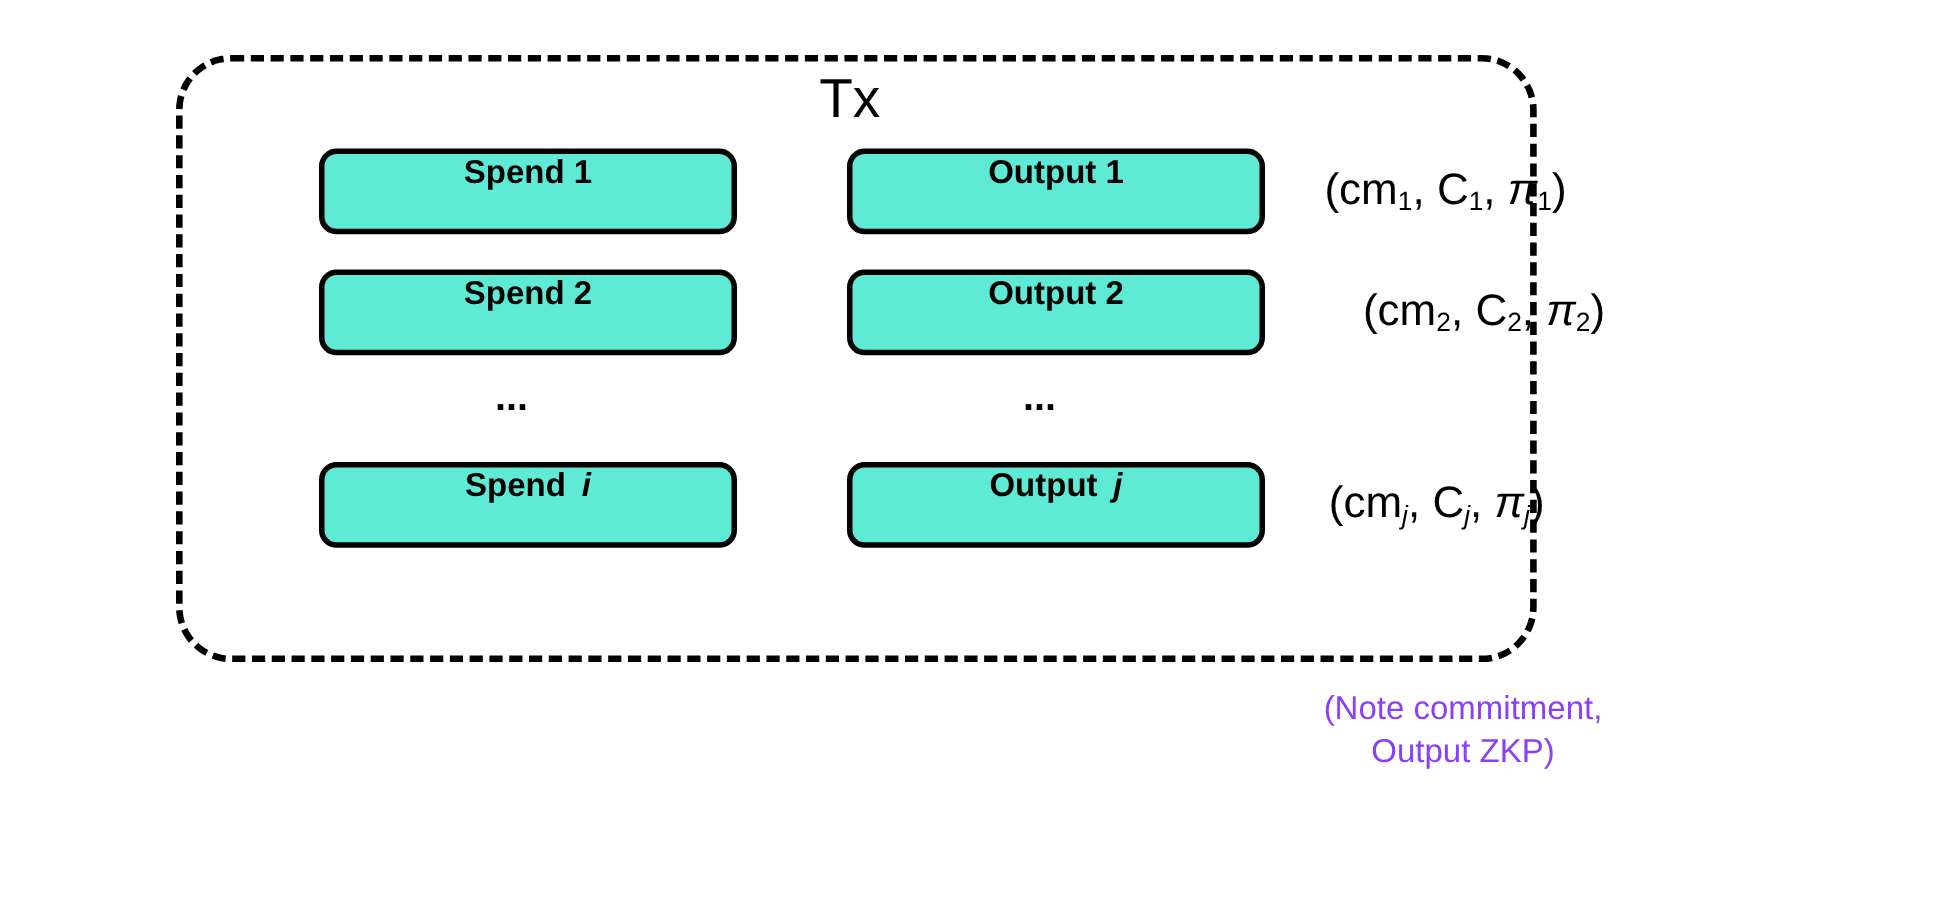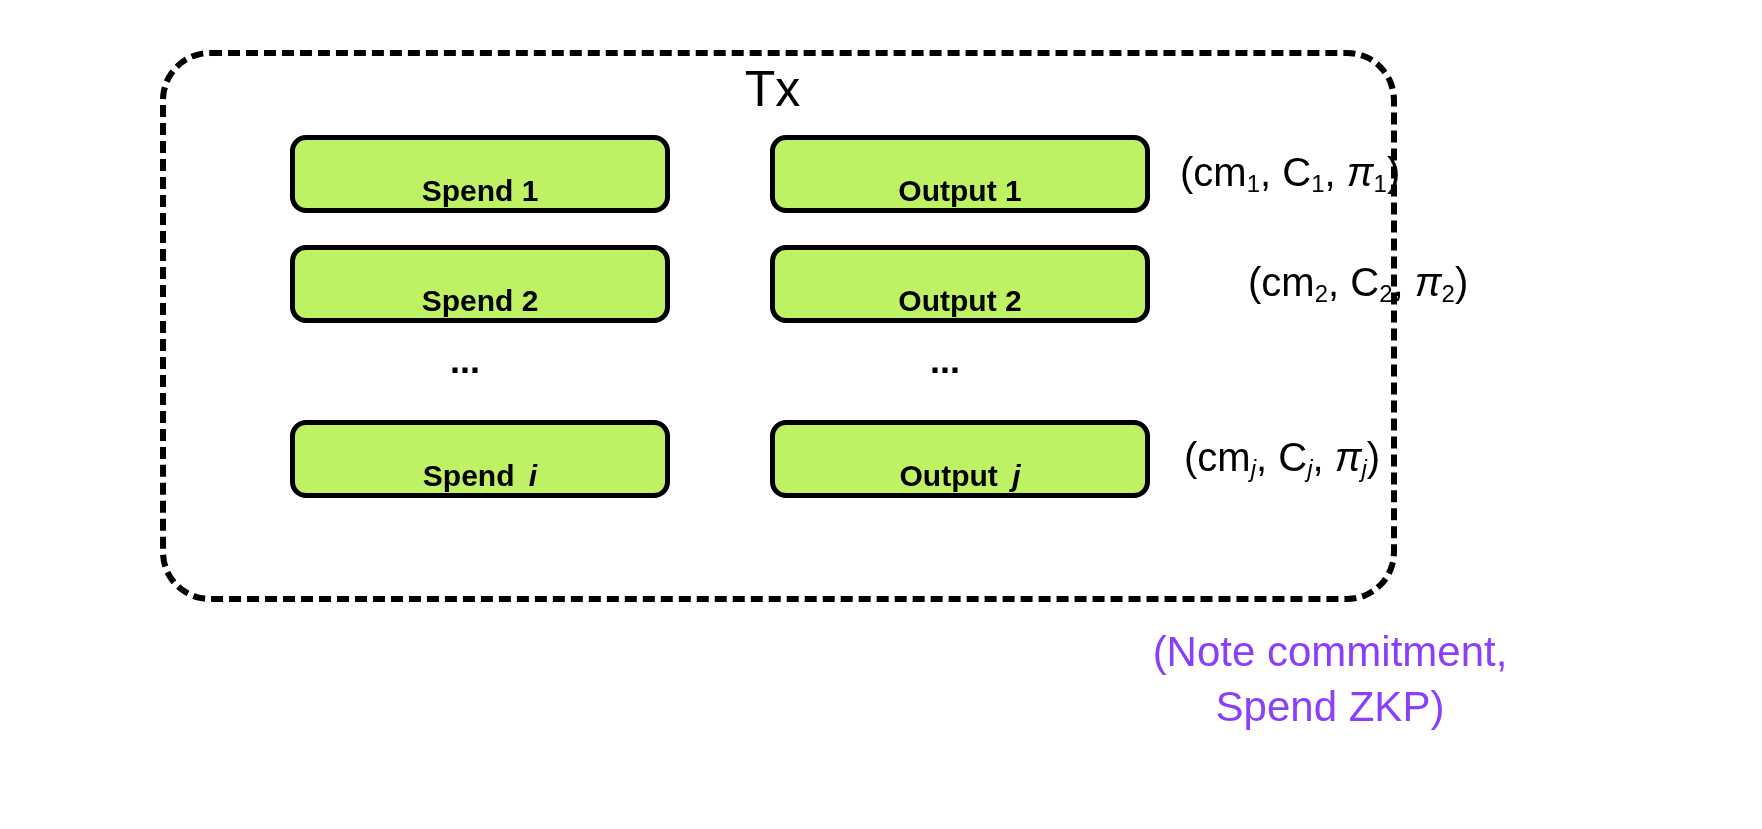--- a/index.html
+++ b/index.html
@@ -6,7 +6,7 @@
   .stage{position:relative;width:1762px;height:829px;}
   .tx-box{position:absolute;left:160px;top:50px;width:1225px;height:540px;border:6px dashed #000;border-radius:50px;}
   .tx-title{position:absolute;left:160px;top:60px;width:1225px;text-align:center;font-size:50px;}
-  .cell{position:absolute;width:370px;height:68px;border:5px solid #000;border-radius:16px;background:#bef264;display:flex;align-items:flex-end;justify-content:center;font-size:30px;font-weight:700;}
+  .cell{position:absolute;width:370px;height:68px;border:5px solid #000;border-radius:16px;background:#5eead4;display:flex;align-items:flex-start;justify-content:center;font-size:30px;font-weight:700;}
   .cell .sub{font-style:italic;font-weight:700;margin-left:6px;}
   .dots{position:absolute;font-size:36px;font-weight:700;}
   .ann{position:absolute;font-size:40px;white-space:nowrap;}

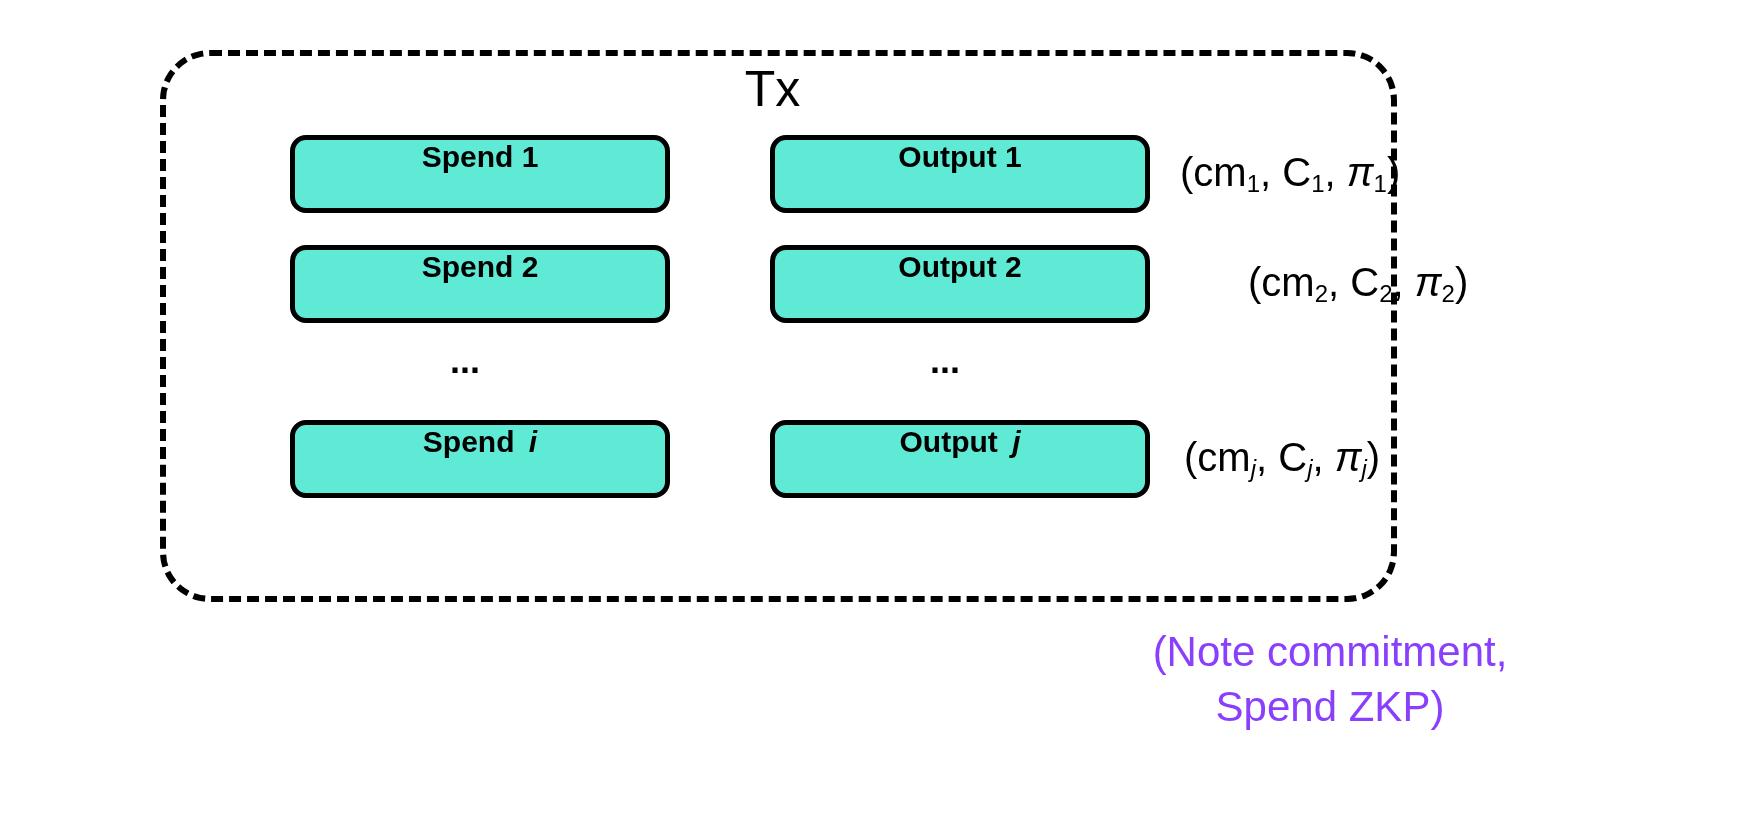--- a/index.html
+++ b/index.html
@@ -9,7 +9,7 @@
   .cell{position:absolute;width:370px;height:68px;border:5px solid #000;border-radius:16px;background:#5eead4;display:flex;align-items:flex-start;justify-content:center;font-size:30px;font-weight:700;}
   .cell .sub{font-style:italic;font-weight:700;margin-left:6px;}
   .dots{position:absolute;font-size:36px;font-weight:700;}
-  .ann{position:absolute;font-size:40px;white-space:nowrap;}
+  .ann{position:absolute;font-size:40px;white-space:nowrap;margin-left:24px;}
   .ann sub{font-size:24px;vertical-align:-6px;}
   .ann .pi{font-style:italic;}
   .legend{position:absolute;left:990px;top:625px;width:680px;text-align:center;font-size:42px;color:#8a3ffc;line-height:1.3;}

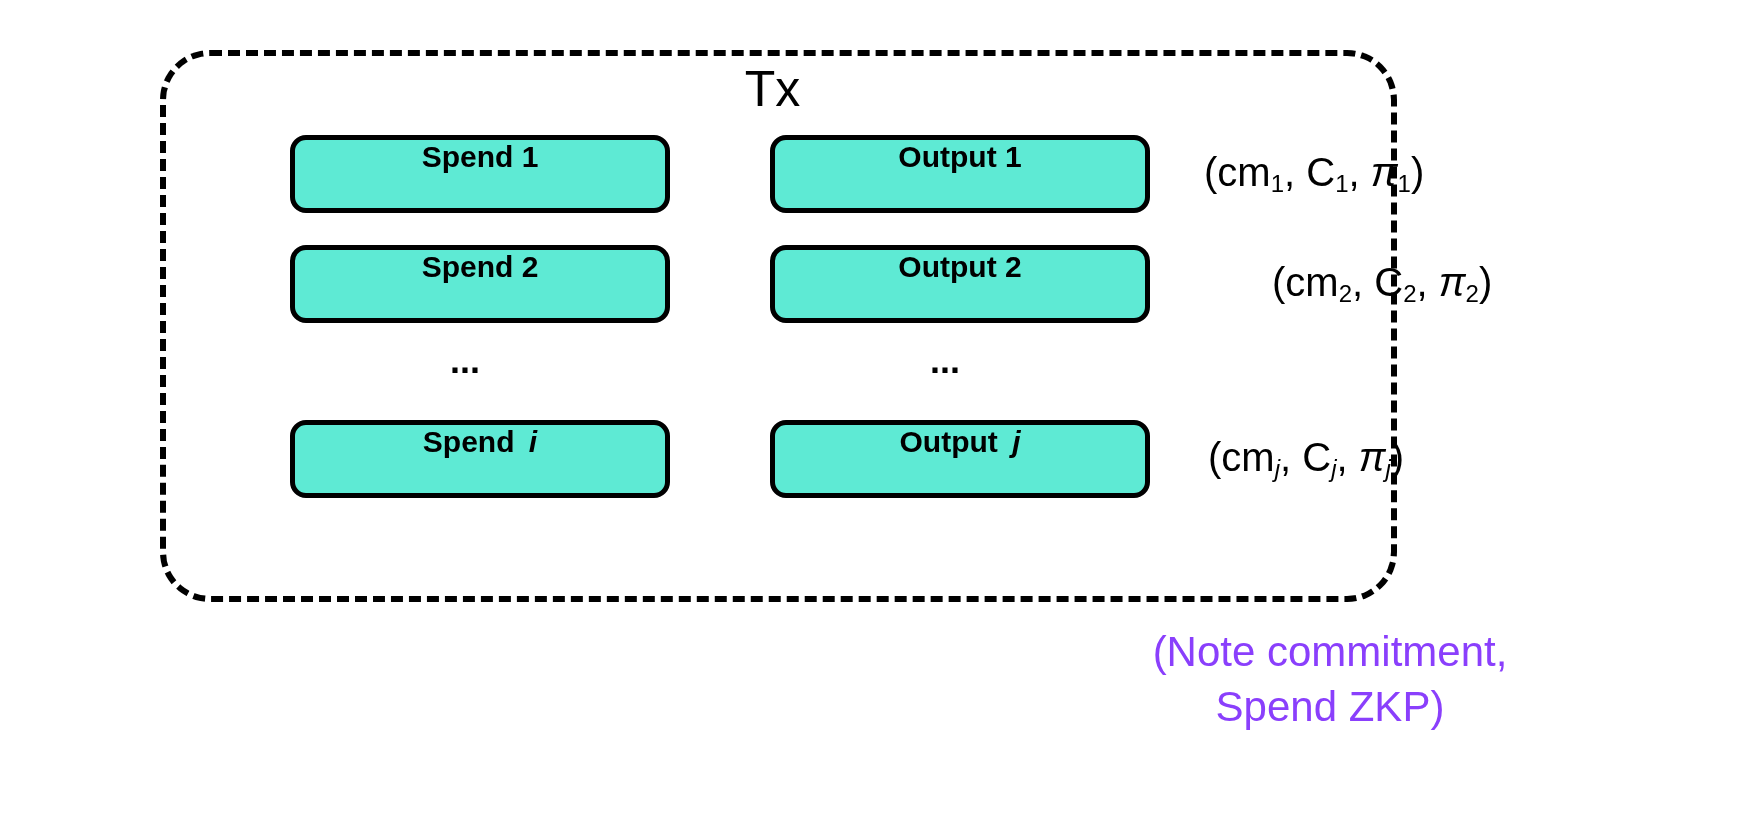--- a/index.html
+++ b/index.html
@@ -47,7 +47,7 @@
   <div class="ann" style="left:1180px;top:150px">
     (<span>cm</span><sub>1</sub>,&nbsp;<span>C</span><sub>1</sub>,&nbsp;<span class="pi">π</span><sub>1</sub>)
   </div>
-  <div class="ann" style="left:1248px;top:260px">
+  <div class="ann" style="left:1215px;top:260px">
     (<span>cm</span><sub>2</sub>,&nbsp;<span>C</span><sub>2</sub>,&nbsp;<span class="pi">π</span><sub>2</sub>)
   </div>
   <div class="ann" style="left:1184px;top:435px">

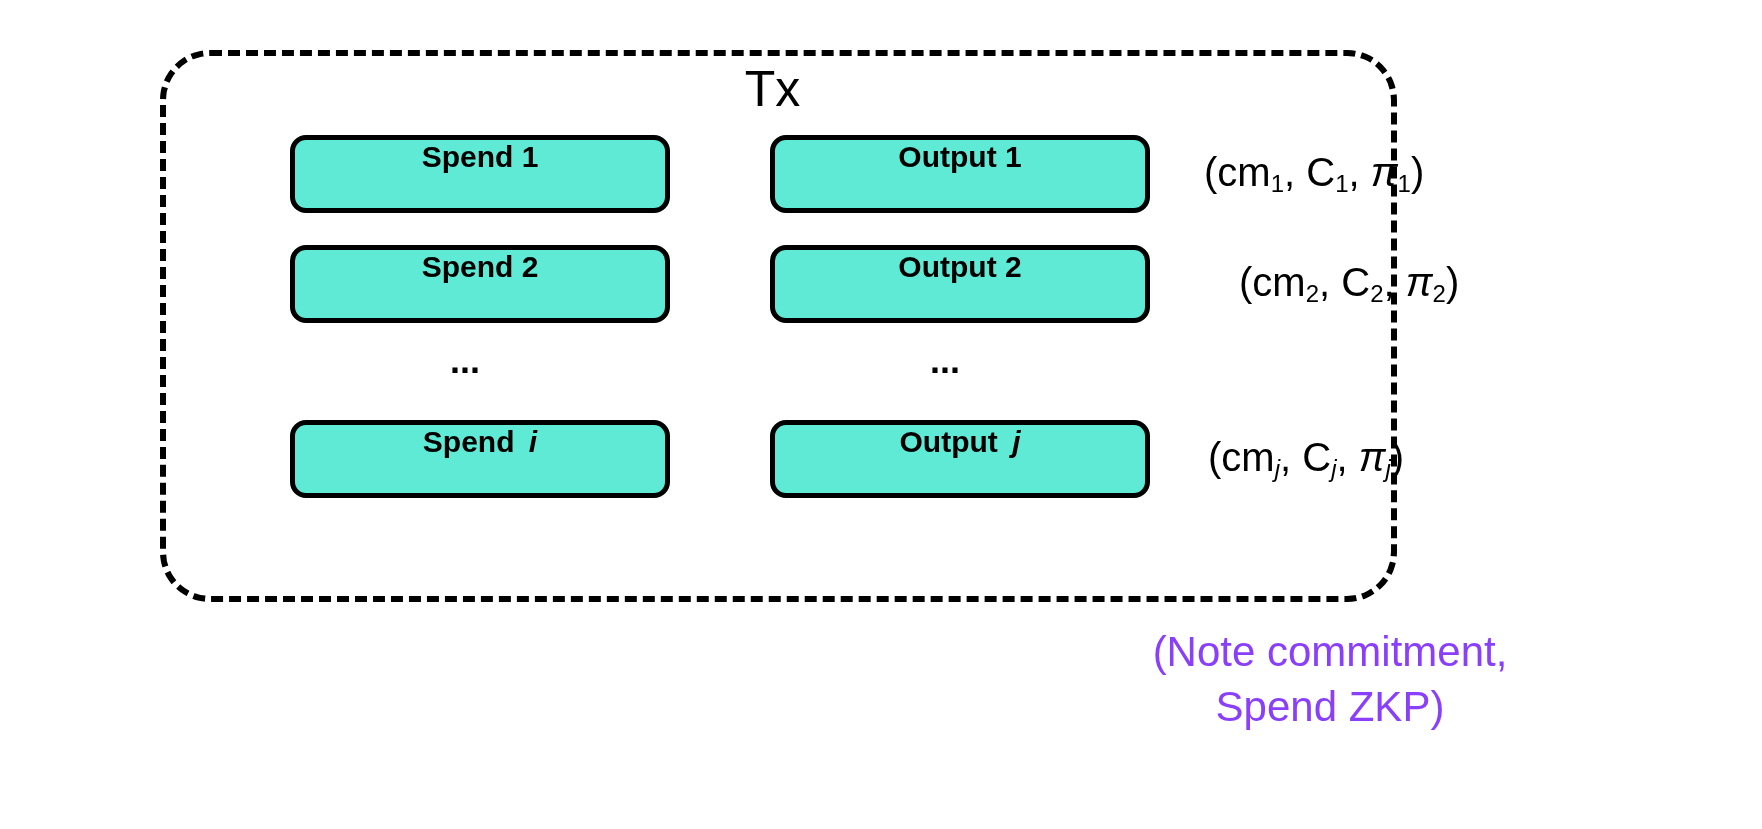--- a/index.html
+++ b/index.html
@@ -12,7 +12,7 @@
   .ann{position:absolute;font-size:40px;white-space:nowrap;margin-left:24px;}
   .ann sub{font-size:24px;vertical-align:-6px;}
   .ann .pi{font-style:italic;}
-  .legend{position:absolute;left:990px;top:625px;width:680px;text-align:center;font-size:42px;color:#8a3ffc;line-height:1.3;}
+  .legend{position:absolute;left:990px;top:625px;width:680px;text-align:center;font-size:30px;color:#8a3ffc;line-height:1.3;}
 </style>
 </head>
 <body>

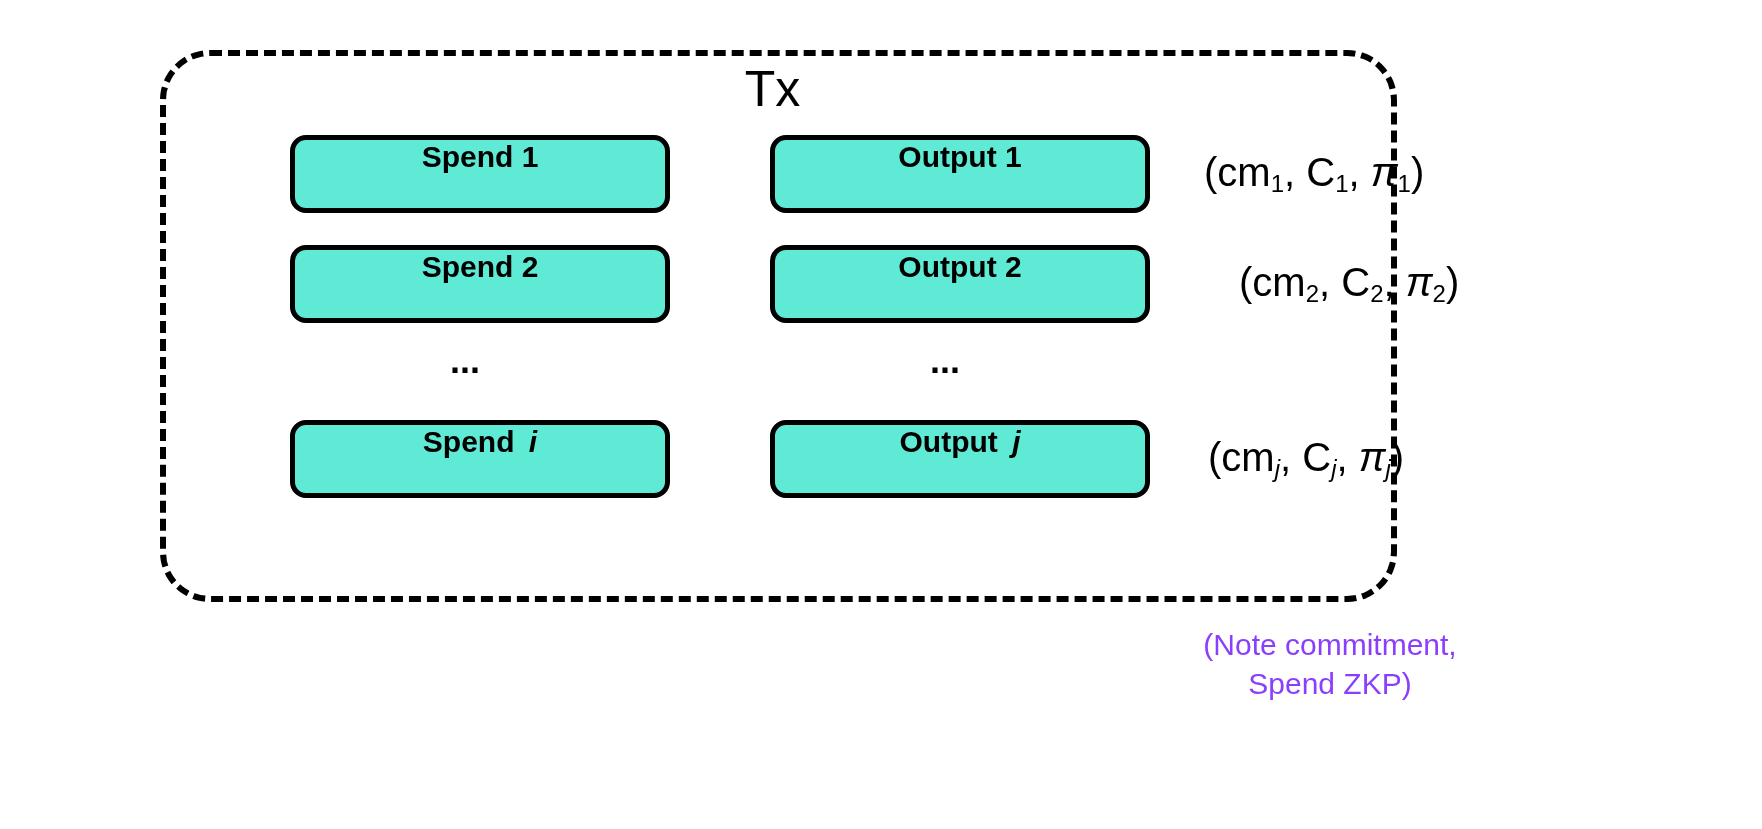--- a/index.html
+++ b/index.html
@@ -56,7 +56,7 @@
 
   <div class="legend">
     <div>(Note commitment,</div>
-    <div>Spend ZKP)</div>
+    <div>Output ZKP)</div>
   </div>
 
 </div>

